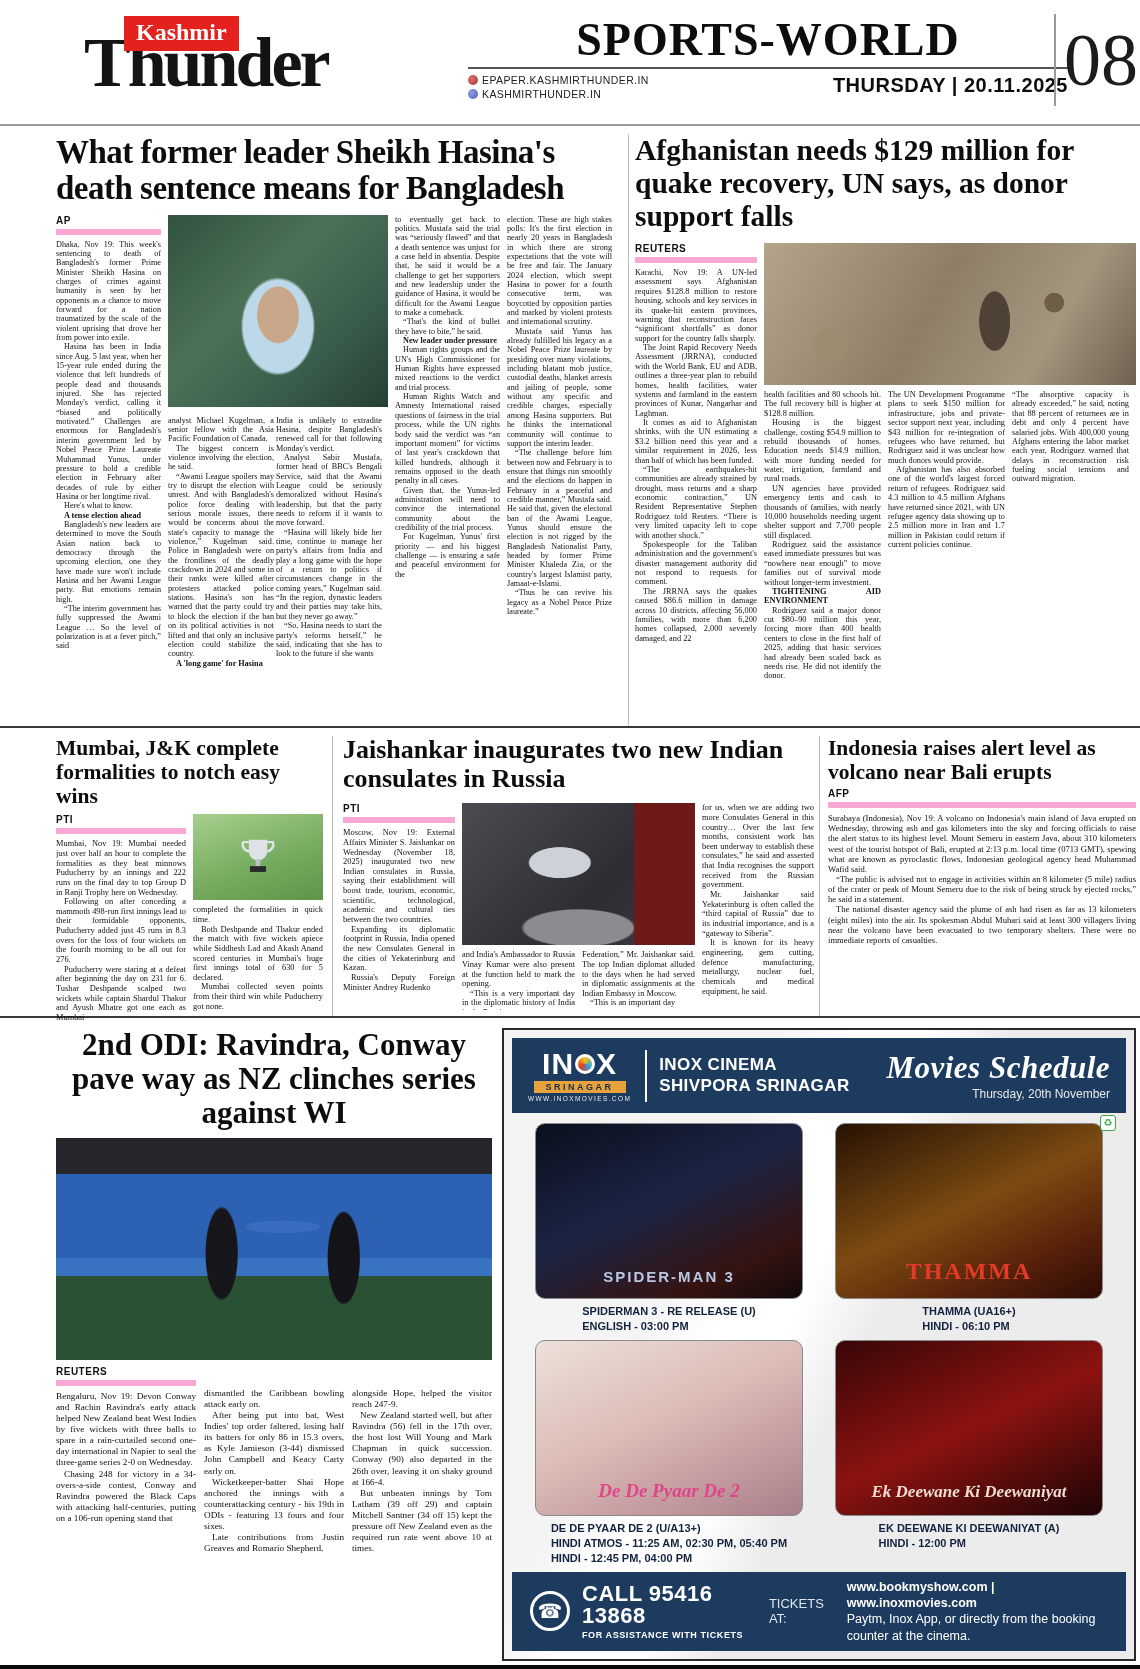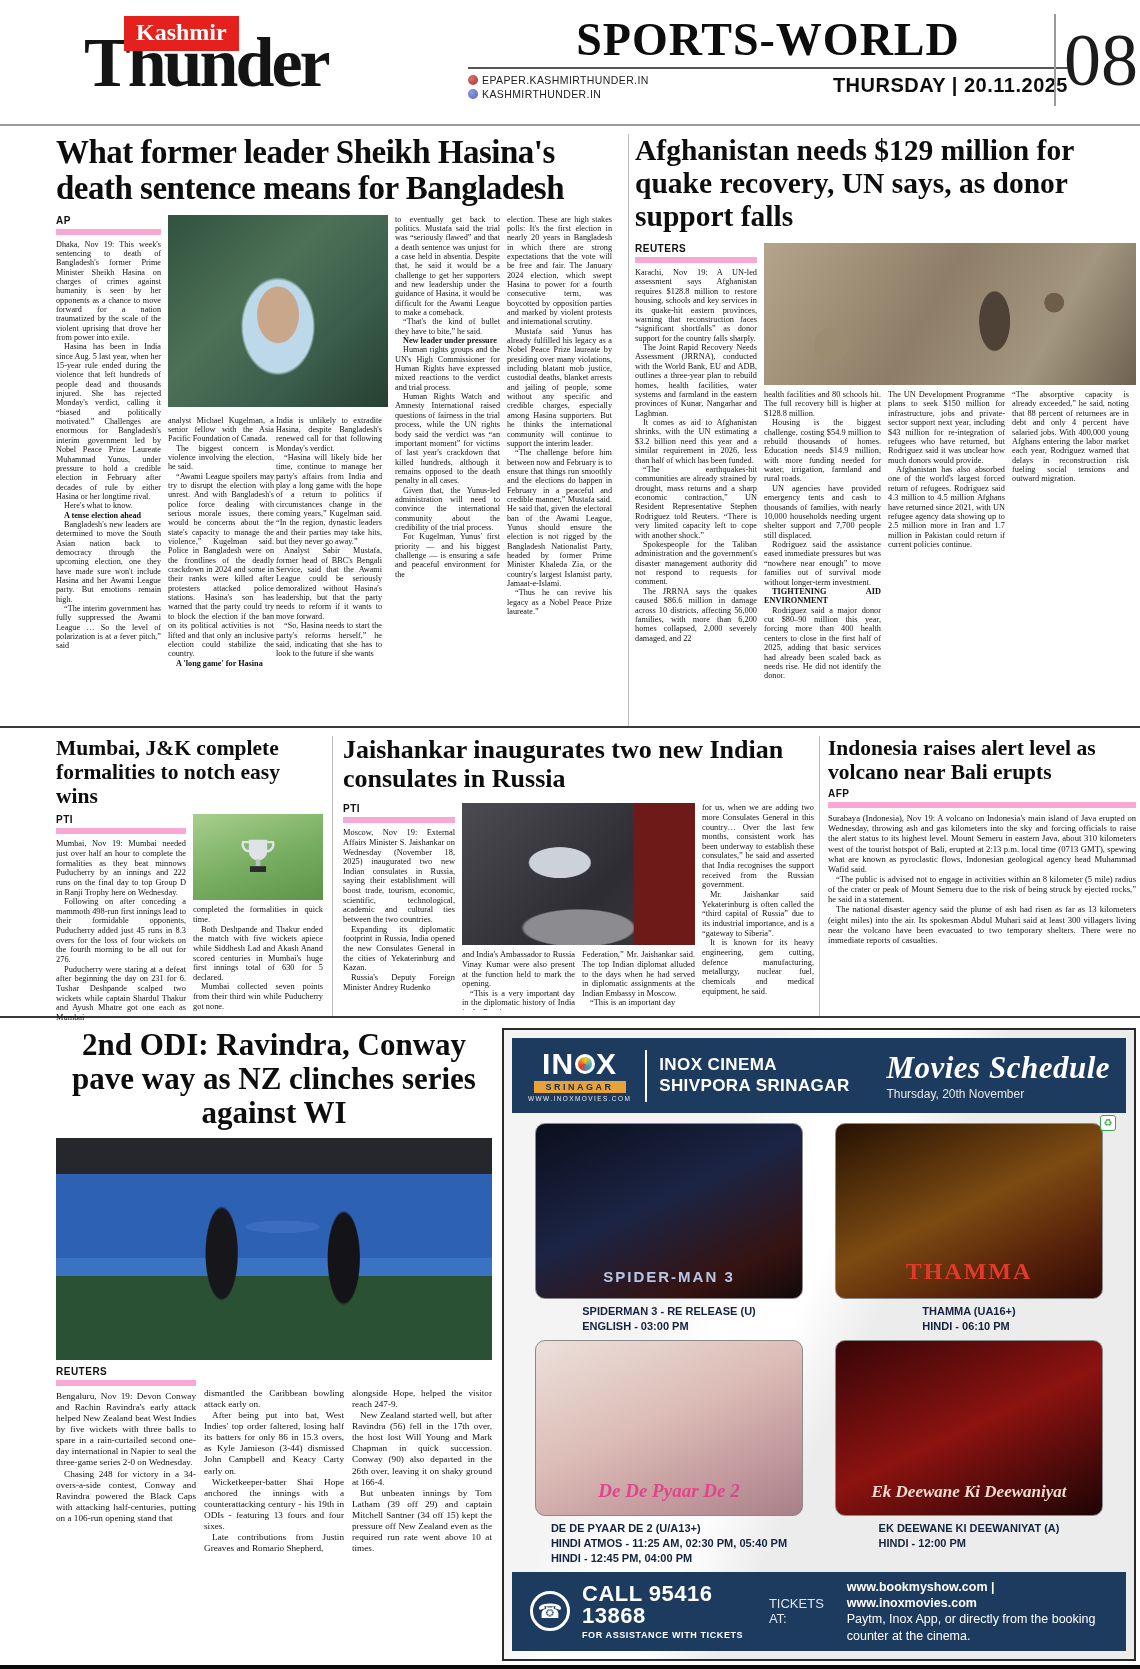--- a/index.html
+++ b/index.html
@@ -201,8 +201,8 @@
               </div>
             <div class="c">
                 <p>India is unlikely to extradite Hasina, despite Bangladesh's renewed call for that following Monday's verdict.</p>
+                <p>Analyst Sabir Mustafa, former head of BBC's Bengali Service, said that the Awami League could be seriously demoralized without Hasina's leadership, but that the party needs to reform if it wants to move forward.</p>
                 <p>“Hasina will likely bide her time, continue to manage her party's affairs from India and play a long game with the hope of a return to politics if circumstances change in the coming years,” Kugelman said. “In the region, dynastic leaders and their parties may take hits, but they never go away.”</p>
-                <p>Analyst Sabir Mustafa, former head of BBC's Bengali Service, said that the Awami League could be seriously demoralized without Hasina's leadership, but that the party needs to reform if it wants to move forward.</p>
                 <p>“So, Hasina needs to start the party's reforms herself,” he said, indicating that she has to look to the future if she wants</p>
               </div>
           </div>

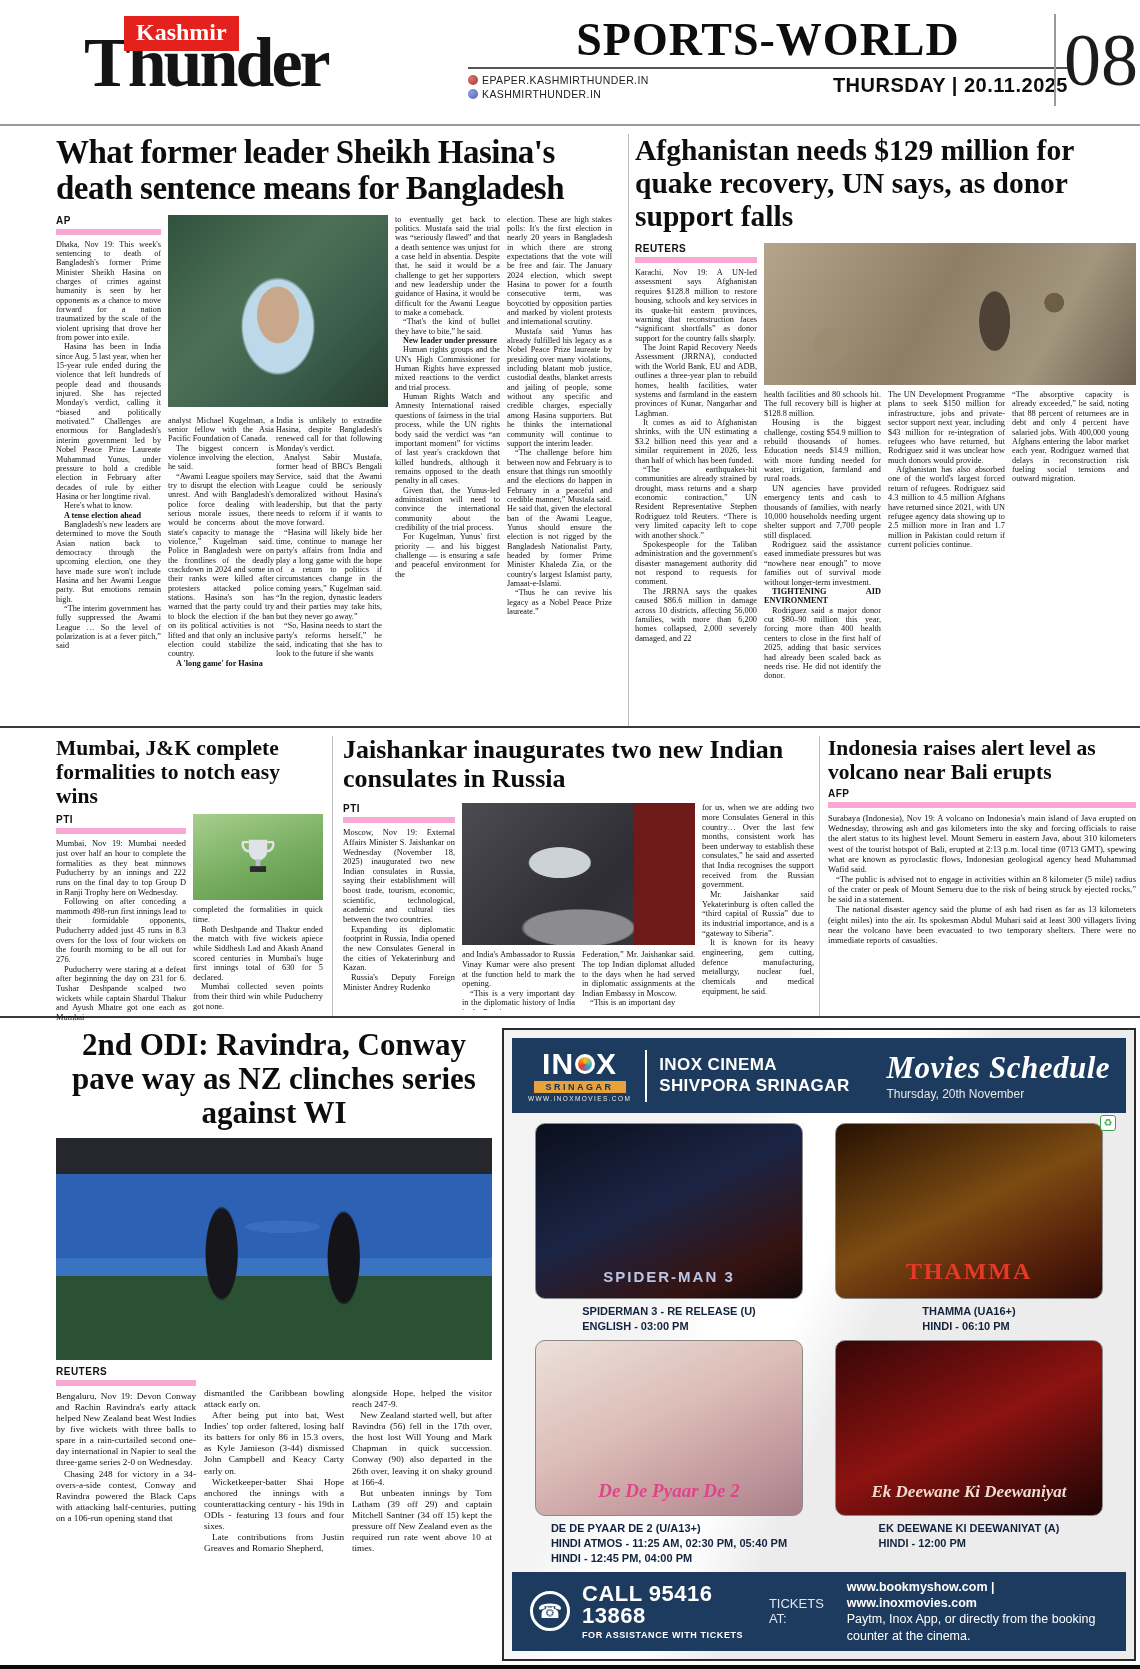--- a/index.html
+++ b/index.html
@@ -117,7 +117,7 @@
   .inox-web { font-family:"Liberation Sans", sans-serif; font-size:6.5px; letter-spacing:1.4px; margin-top:2px; color:#e8e8e8; }
   .ad-sep { width:2px; height:52px; background:#fff; margin-right:12px; }
   .ad-cinema { font-family:"Liberation Sans", sans-serif; font-weight:bold; font-size:17px; line-height:1.2; letter-spacing:.4px; }
-  .ad-sched { margin-left:auto; text-align:left; }
+  .ad-sched { margin-left:auto; text-align:right; }
   .ad-sched-title { font-size:31px; font-weight:700; font-style:italic; letter-spacing:.5px; }
   .ad-sched-date { font-family:"Liberation Sans", sans-serif; font-size:12px; margin-top:1px; color:#e8e8e8; }
   .ad-grid { display:grid; grid-template-columns:1fr 1fr; column-gap:18px; row-gap:6px; padding:10px 16px 6px; justify-items:center; flex:1; }

